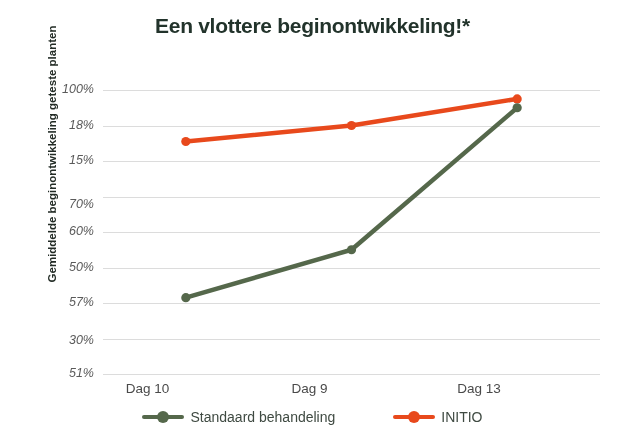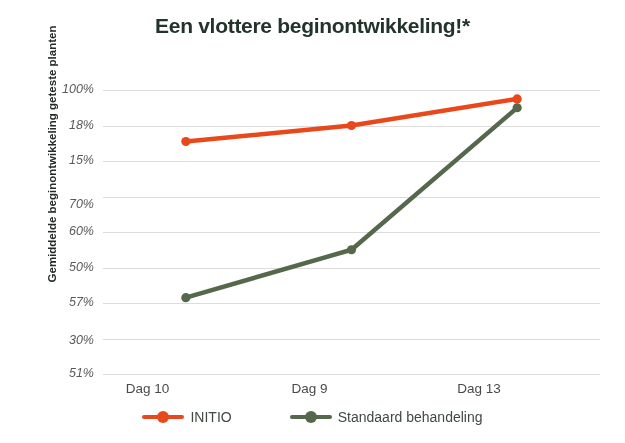--- a/index.html
+++ b/index.html
@@ -201,18 +201,18 @@
   <div id="legend">
       <div class="legend-item">
         <span class="legend-marker">
+          <span class="lm-line" style="background: rgb(85, 104, 75);"></span>
+          <span class="lm-dot" style="background: rgb(85, 104, 75);"></span>
+        </span>
+        <span class="legend-label">Standaard behandeling</span>
+      </div>
+      <div class="legend-item">
+        <span class="legend-marker">
           <span class="lm-line" style="background: rgb(232, 73, 28);"></span>
           <span class="lm-dot" style="background: rgb(232, 73, 28);"></span>
         </span>
         <span class="legend-label">INITIO</span>
       </div>
-      <div class="legend-item">
-        <span class="legend-marker">
-          <span class="lm-line" style="background: rgb(85, 104, 75);"></span>
-          <span class="lm-dot" style="background: rgb(85, 104, 75);"></span>
-        </span>
-        <span class="legend-label">Standaard behandeling</span>
-      </div>
     </div>
 
 </div>

